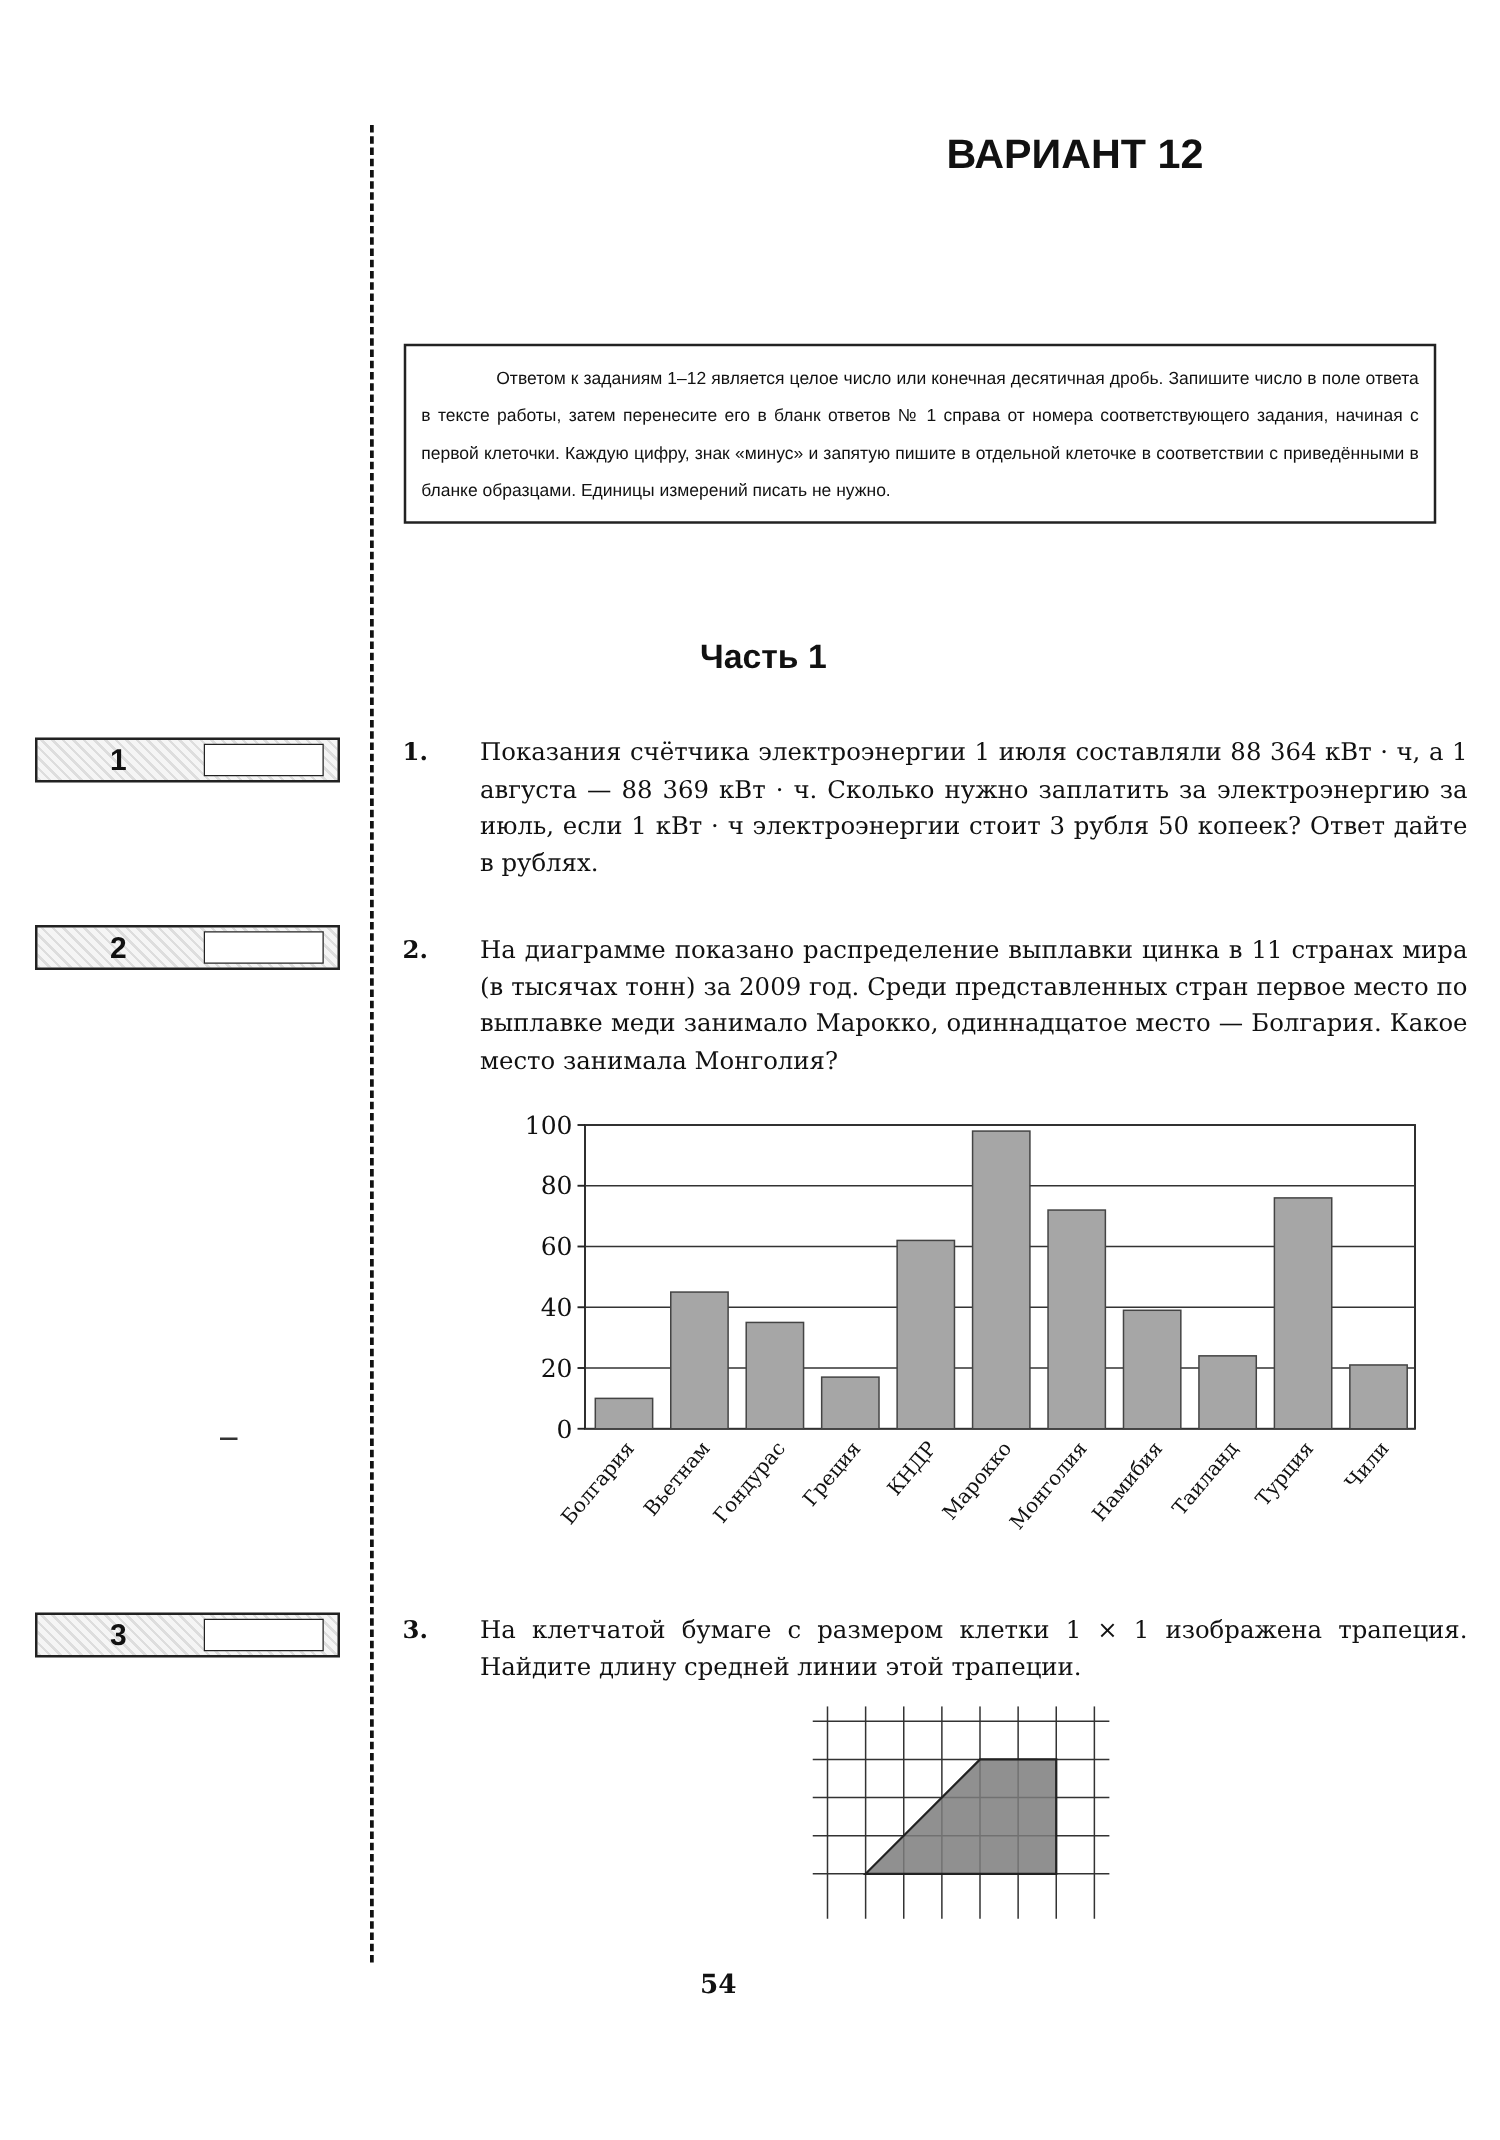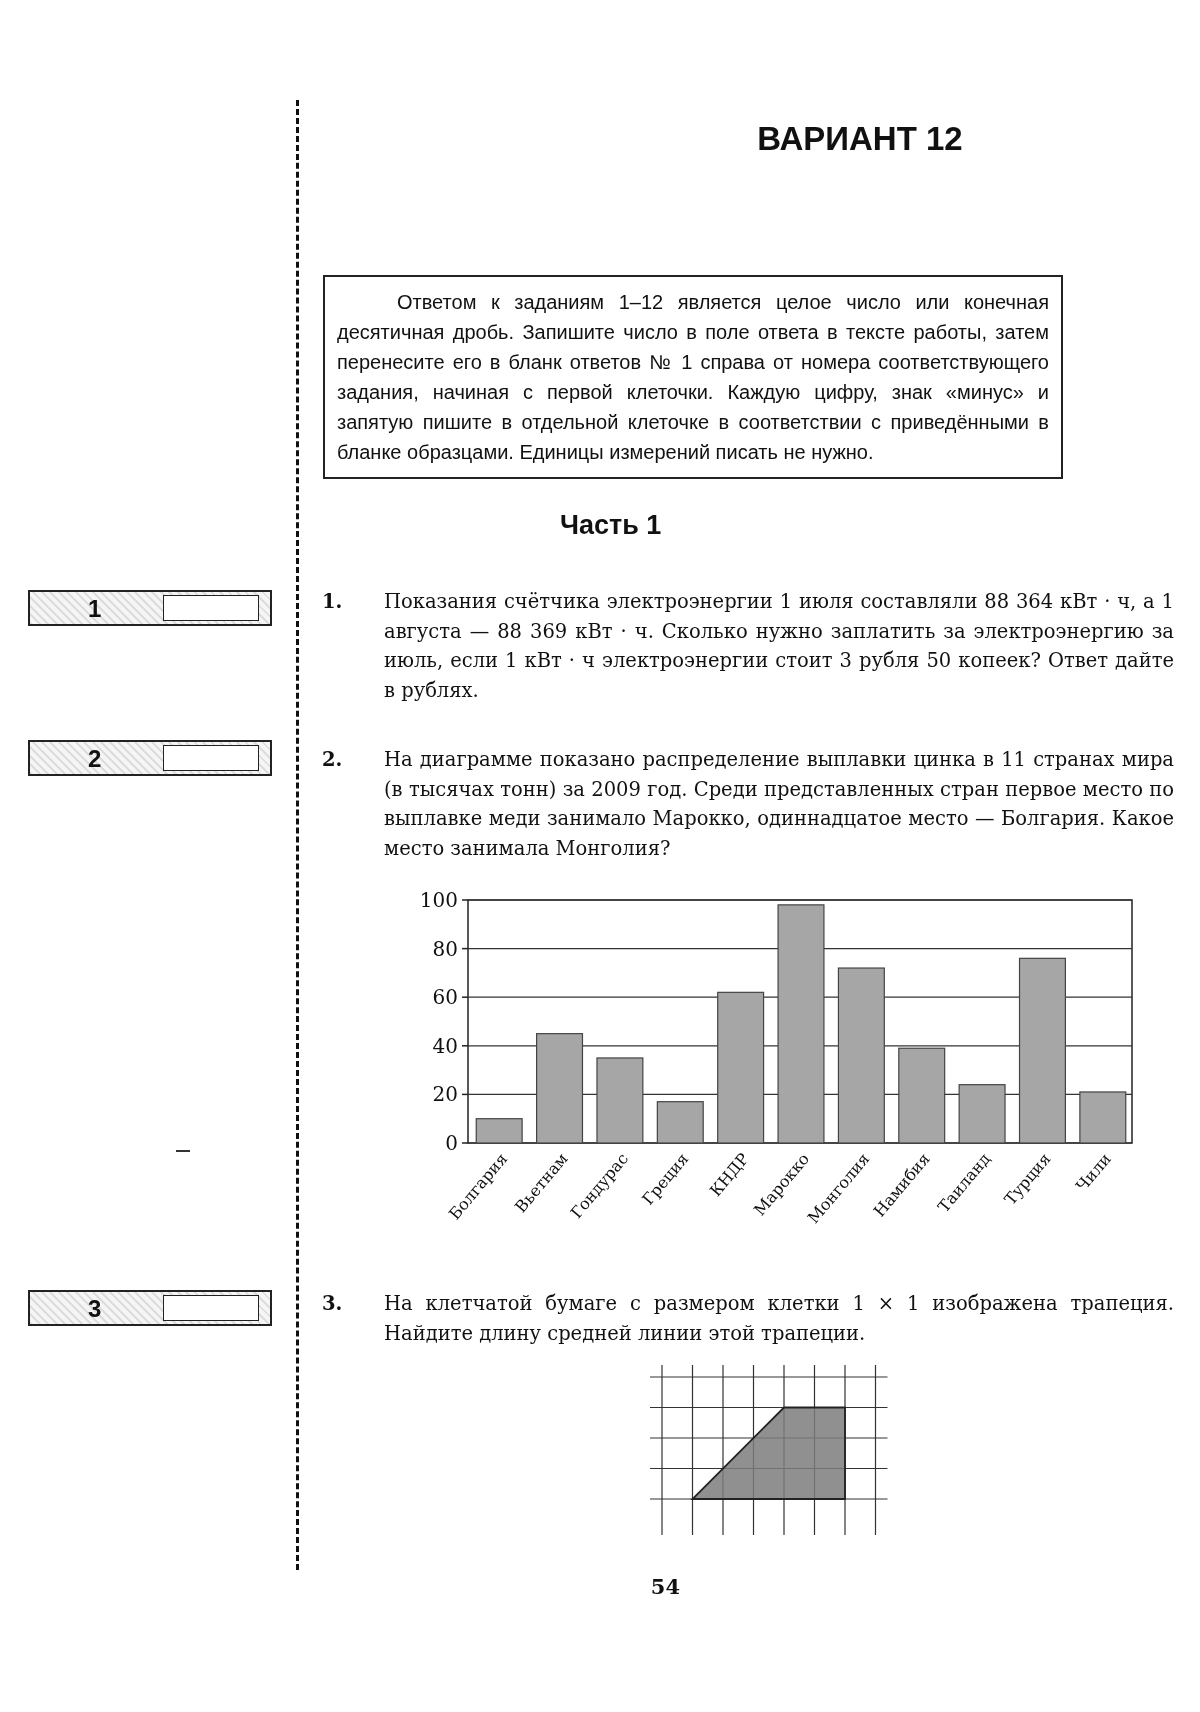--- a/index.html
+++ b/index.html
@@ -7,7 +7,7 @@
   .cutline { position: absolute; left: 296px; top: 100px; height: 1470px; width: 0;
              border-left: 3px dashed #111; }
   .title-wrap { position: absolute; left: 560px; width: 600px; top: 104px; text-align: center; }
-  .title-wrap h1 { margin: 16px; font-family: "Liberation Sans", sans-serif; font-weight: bold; font-size: 33px; }
+  .title-wrap h1 { margin: 0; font-family: "Liberation Sans", sans-serif; font-weight: bold; font-size: 33px; }
   .instr { position: absolute; left: 323px; top: 275px; width: 740px; border: 2px solid #222;
            padding: 10px 12px 10px 12px; box-sizing: border-box;
            font-family: "Liberation Sans", sans-serif; font-size: 20px; line-height: 30px; text-align: justify; }

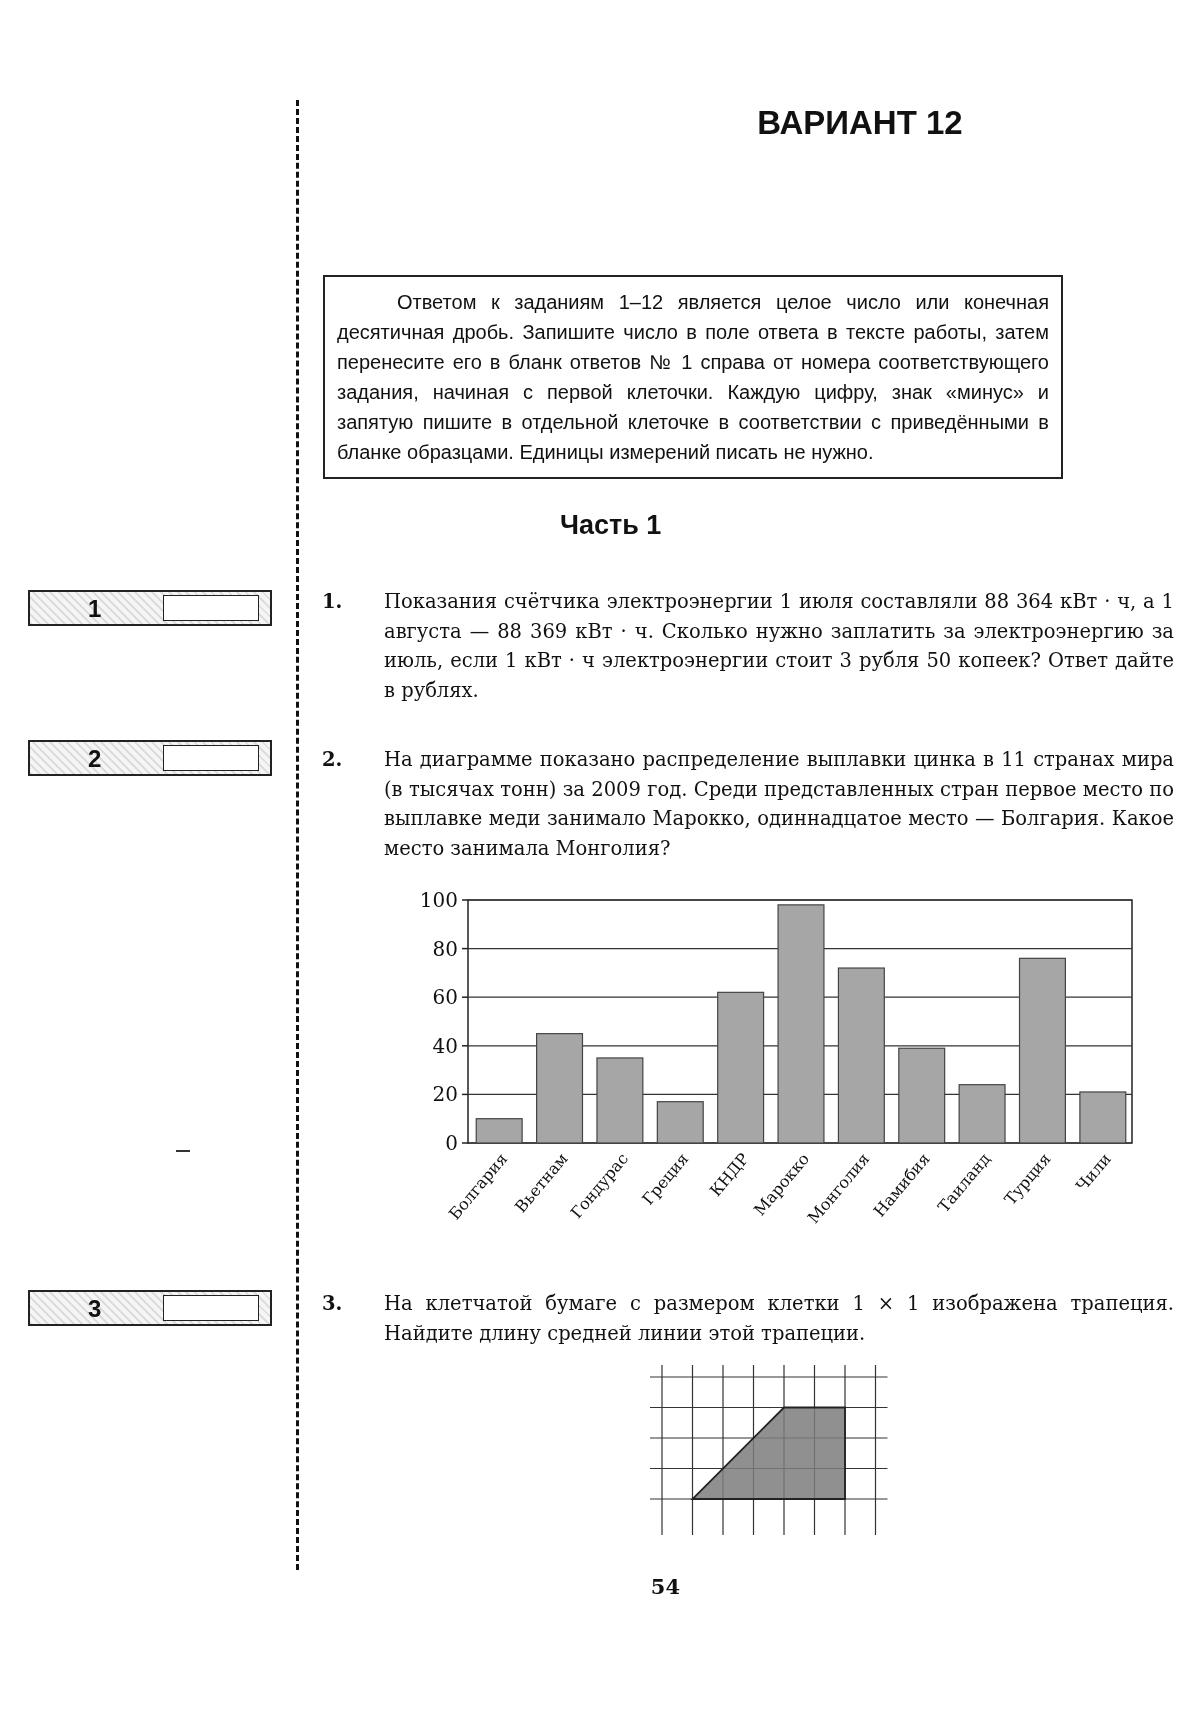--- a/index.html
+++ b/index.html
@@ -8,9 +8,9 @@
              border-left: 3px dashed #111; }
   .title-wrap { position: absolute; left: 560px; width: 600px; top: 104px; text-align: center; }
   .title-wrap h1 { margin: 0; font-family: "Liberation Sans", sans-serif; font-weight: bold; font-size: 33px; }
-  .instr { position: absolute; left: 323px; top: 275px; width: 740px; border: 2px solid #222;
+  .instr { position: absolute; left: 323px; top: 275px; width: 826px; border: 2px solid #222;
            padding: 10px 12px 10px 12px; box-sizing: border-box;
-           font-family: "Liberation Sans", sans-serif; font-size: 20px; line-height: 30px; text-align: justify; }
+           font-family: "Liberation Sans", sans-serif; font-size: 14px; line-height: 30px; text-align: justify; }
   .instr p { margin: 0; text-indent: 60px; }
   .part { position: absolute; left: 560px; width: 600px; top: 510px; 
           font-family: "Liberation Sans", sans-serif; font-weight: bold; font-size: 27px; }

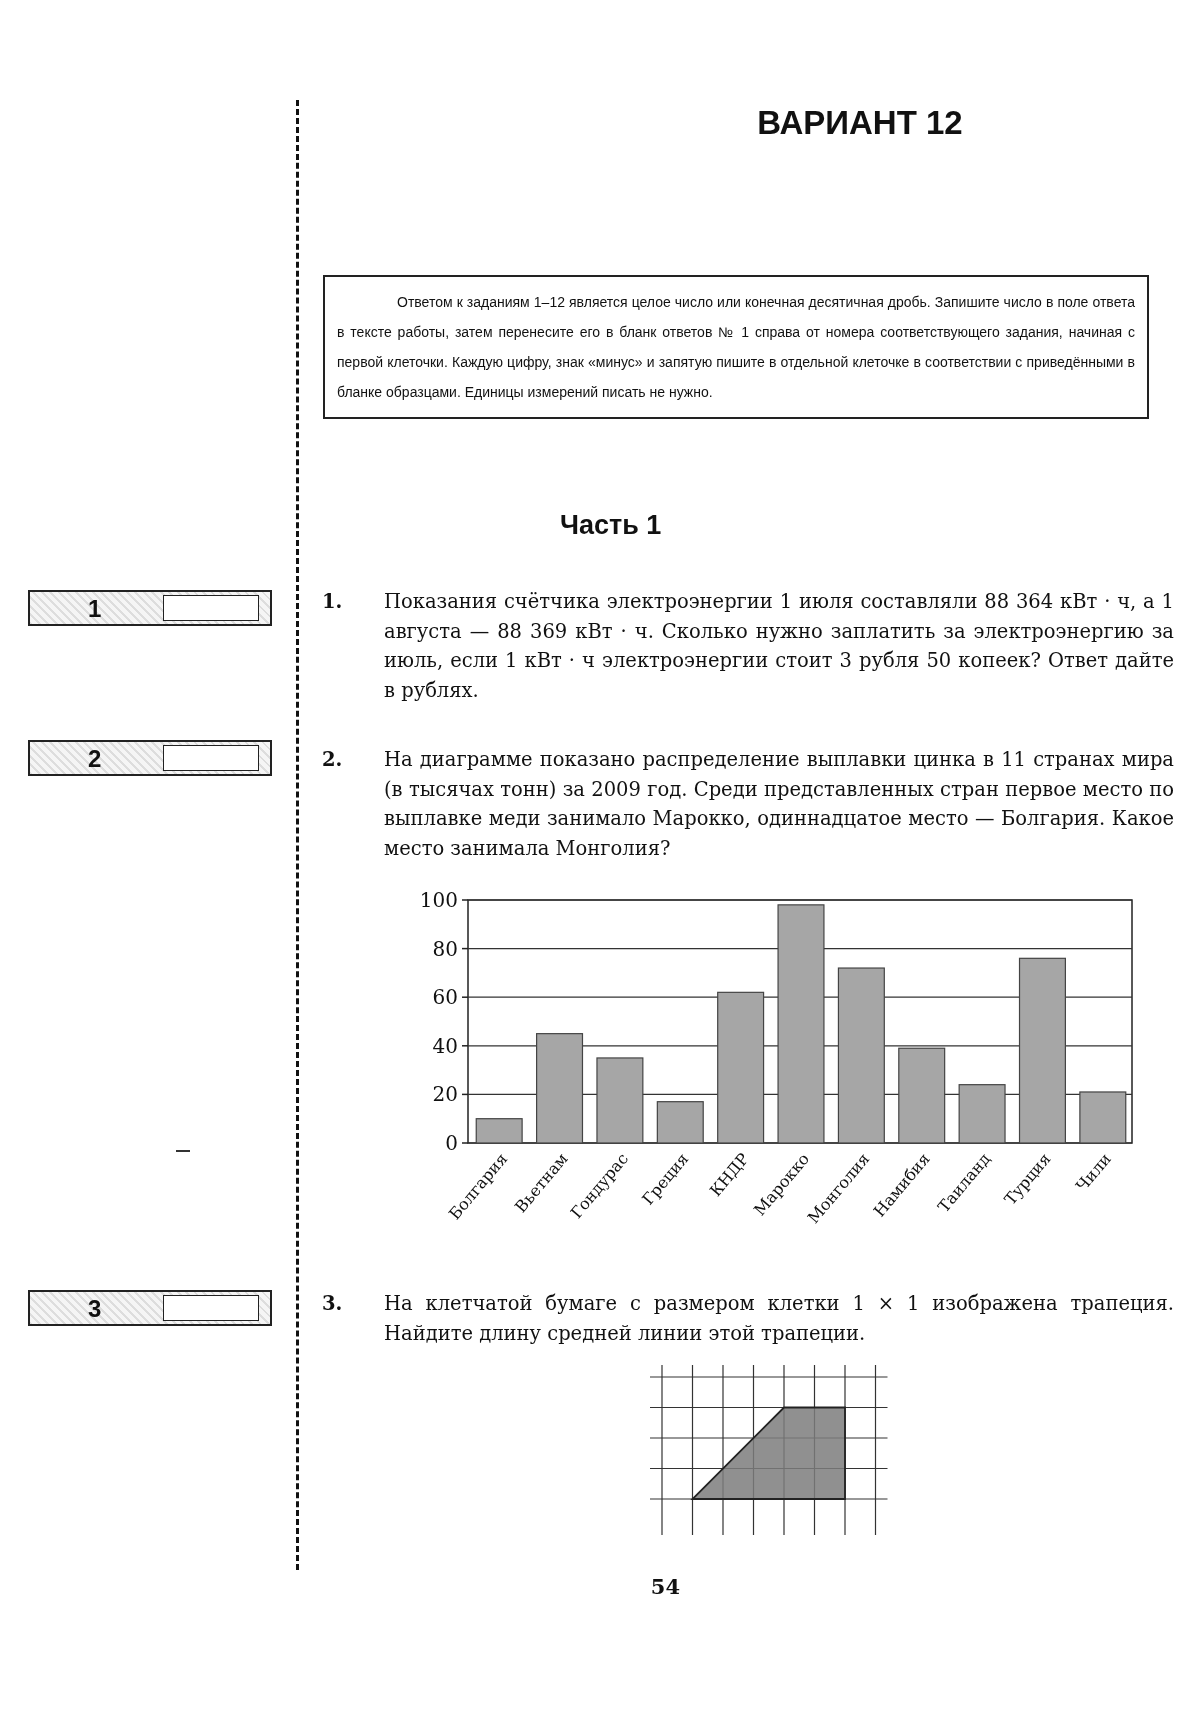--- a/index.html
+++ b/index.html
@@ -28,7 +28,7 @@
   .chart { position: absolute; left: 400px; top: 880px; width: 760px; height: 360px; }
   .chart svg text { font-family: "DejaVu Serif", serif; }
   .grid-fig { position: absolute; left: 650px; top: 1365px; }
-  .pagenum { position: absolute; left: 560px; width: 120px; top: 1574px; text-align: right;
+  .pagenum { position: absolute; left: 560px; width: 120px; top: 1574px; text-align: left;
              font-family: "DejaVu Serif", serif; font-weight: bold; font-size: 21px; }
   .stray { position: absolute; left: 176px; top: 1150px; width: 14px; height: 2px; background: #333; }
 </style>

